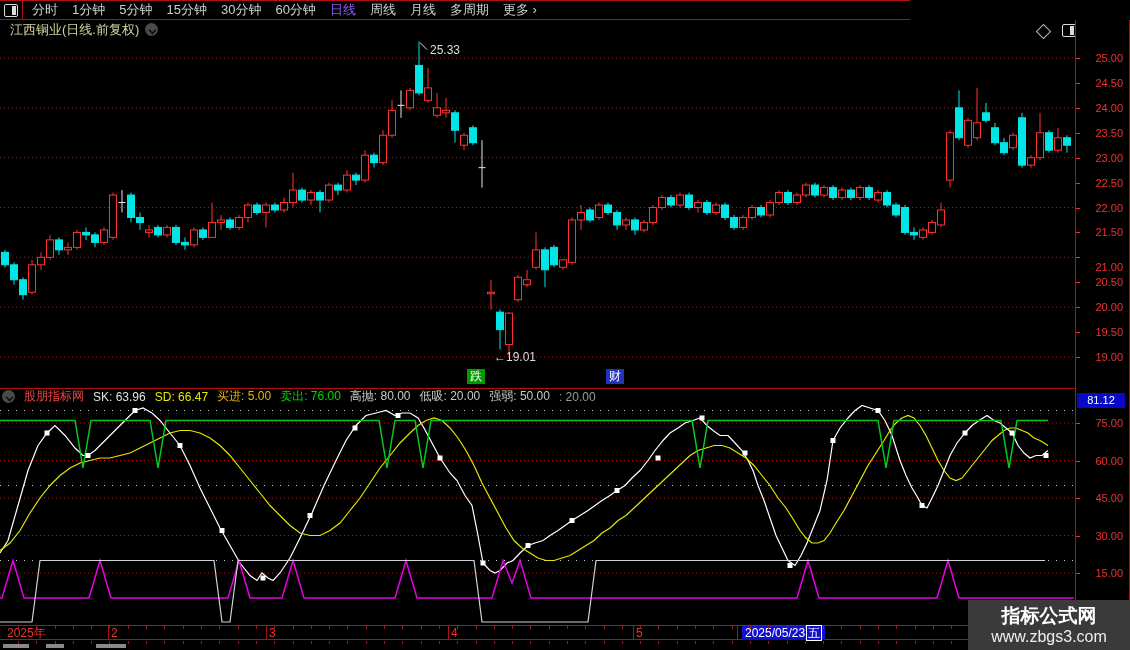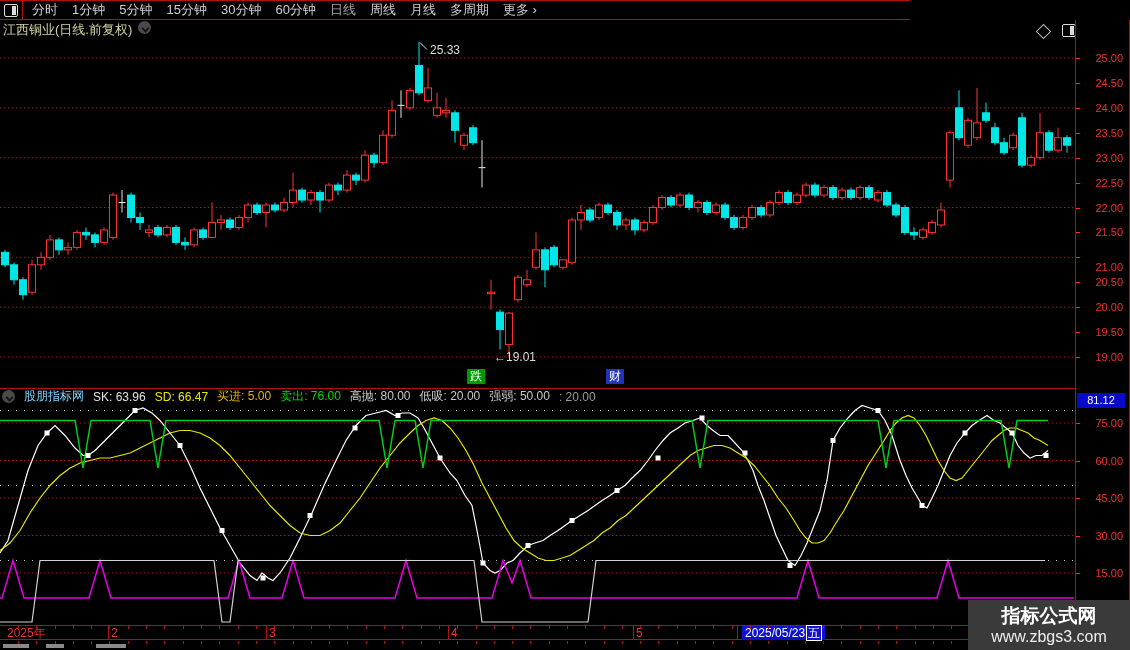--- a/index.html
+++ b/index.html
@@ -14,7 +14,7 @@
   .winglyph::after{content:"";position:absolute;right:1px;top:1px;bottom:1px;width:4px;background:#dcdcdc;}
   #periods{display:flex;align-items:center;gap:14px;padding-left:9px;flex:1;}
   .pitem{color:#cfcfcf;font-size:13px;cursor:default;white-space:nowrap;}
-  .pitem.active{color:#a3a3a3;text-align:right;}
+  .pitem.active{color:#8b5cf6;text-align:right;}
   #rmenu{display:flex;height:18px;border-left:1px solid #b31111;}
   .rcell{color:#e8e8e8;font-size:13px;padding:0 8px;border-right:1px solid #b31111;
          display:flex;align-items:center;white-space:nowrap;}

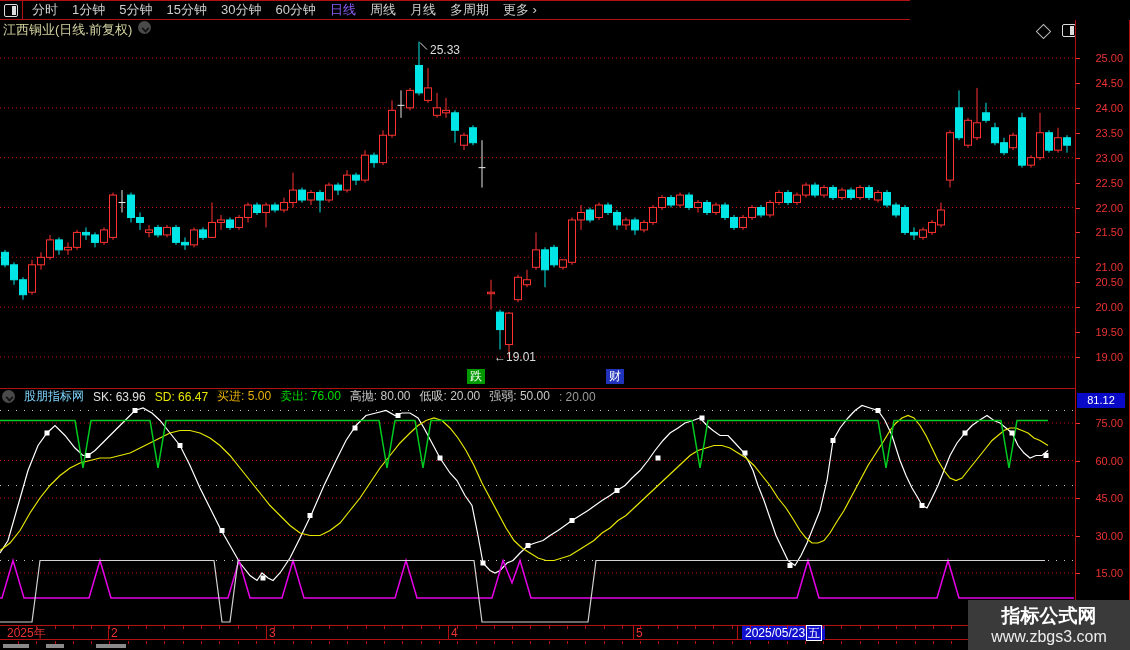--- a/index.html
+++ b/index.html
@@ -19,7 +19,7 @@
   .rcell{color:#e8e8e8;font-size:13px;padding:0 8px;border-right:1px solid #b31111;
          display:flex;align-items:center;white-space:nowrap;}
   
-  #titlerow{position:absolute;left:0;top:21px;width:1074px;height:17px;display:flex;}
+  #titlerow{position:absolute;left:0;top:21px;width:1074px;height:17px;display:flex;align-items:center;padding-left:7px;}
   #stocktitle{color:#d2d2a0;font-size:13px;padding-left:3px;white-space:nowrap;}
   .chevcircle{width:13px;height:13px;border-radius:50%;background:#4a4a4a;margin-left:6px;position:relative;}
   .chevcircle::after{content:"";position:absolute;left:3.5px;top:4px;width:5px;height:5px;

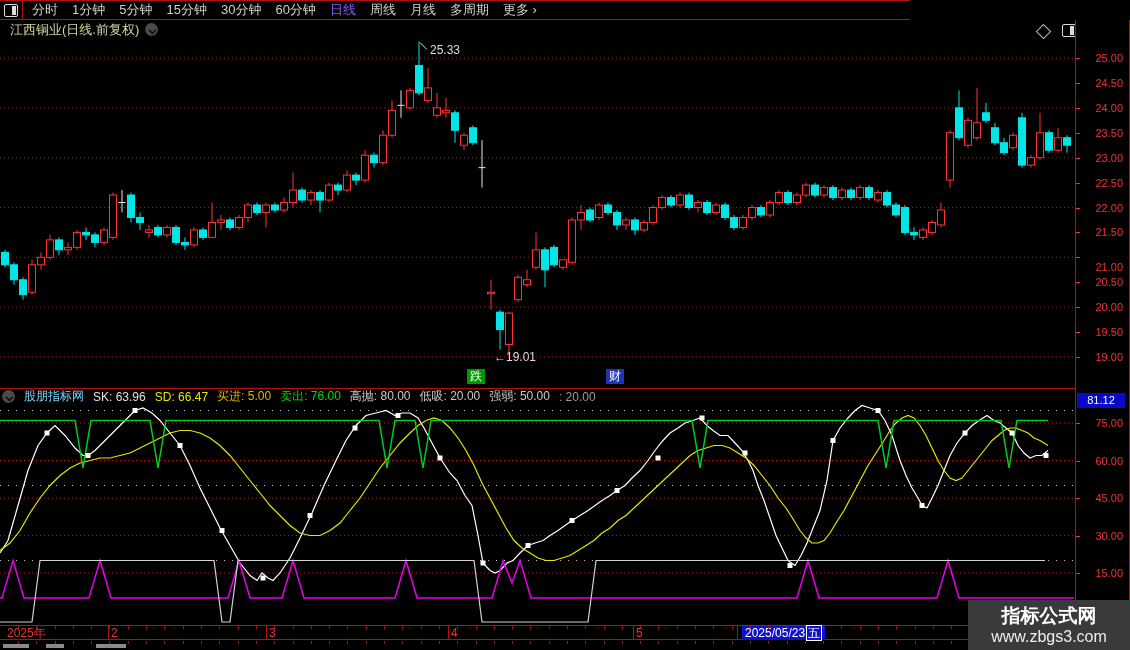--- a/index.html
+++ b/index.html
@@ -352,7 +352,7 @@
 
   <div id="indheader">
     <span class="chevcircle" style="margin-left:2px;"></span>
-  <span style="color: #7dd3fc;">股朋指标网</span>
+  <span style="color: #ef4444;">股朋指标网</span>
       <span style="color: rgb(224, 224, 224);">SK: 63.96</span>
       <span style="color: rgb(230, 230, 0);">SD: 66.47</span>
       <span style="color: #eab308;">买进: 5.00</span>

